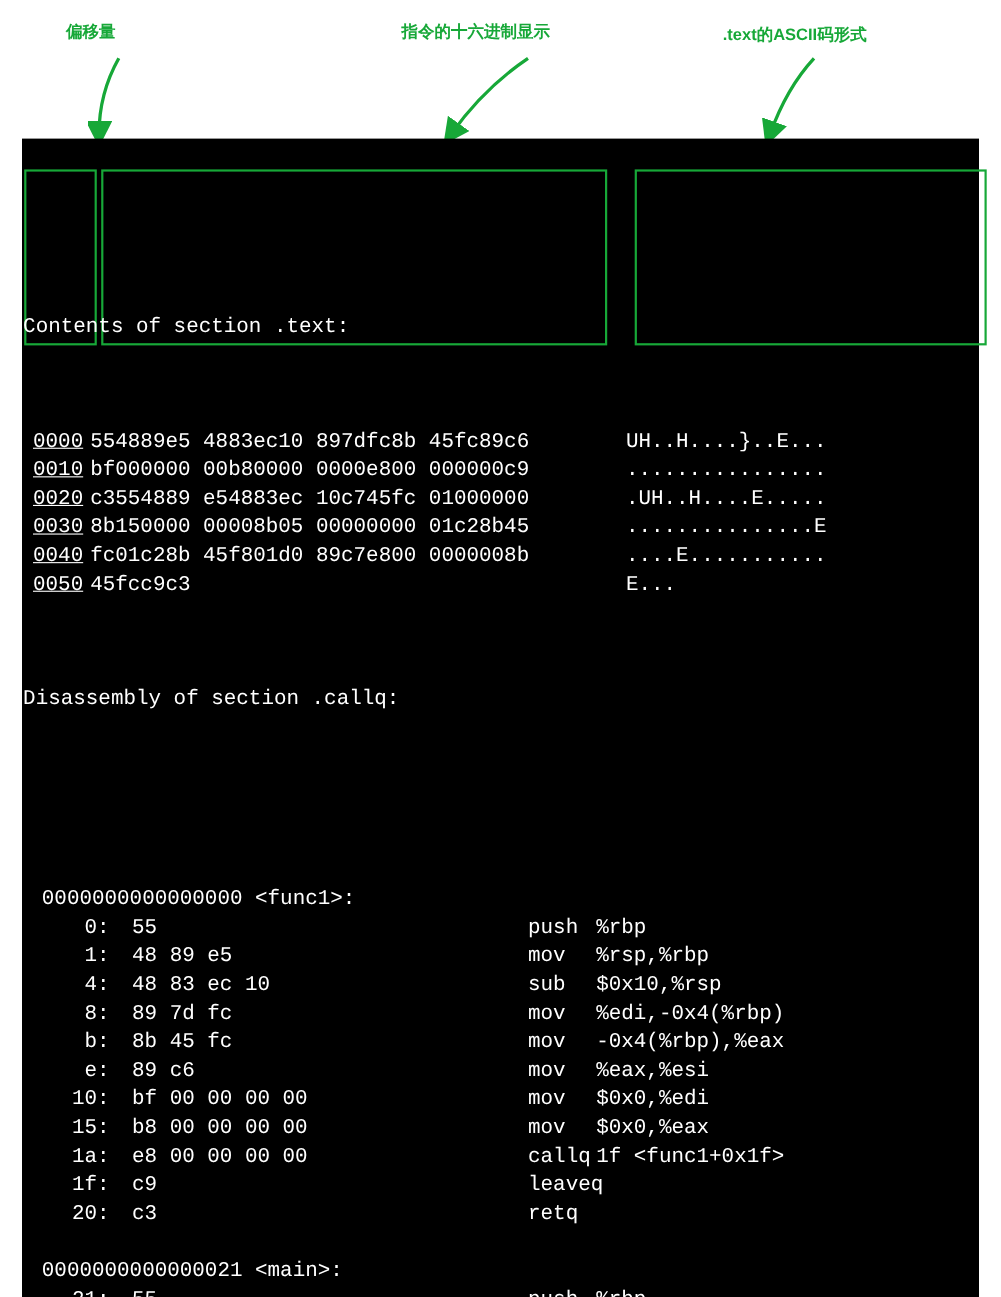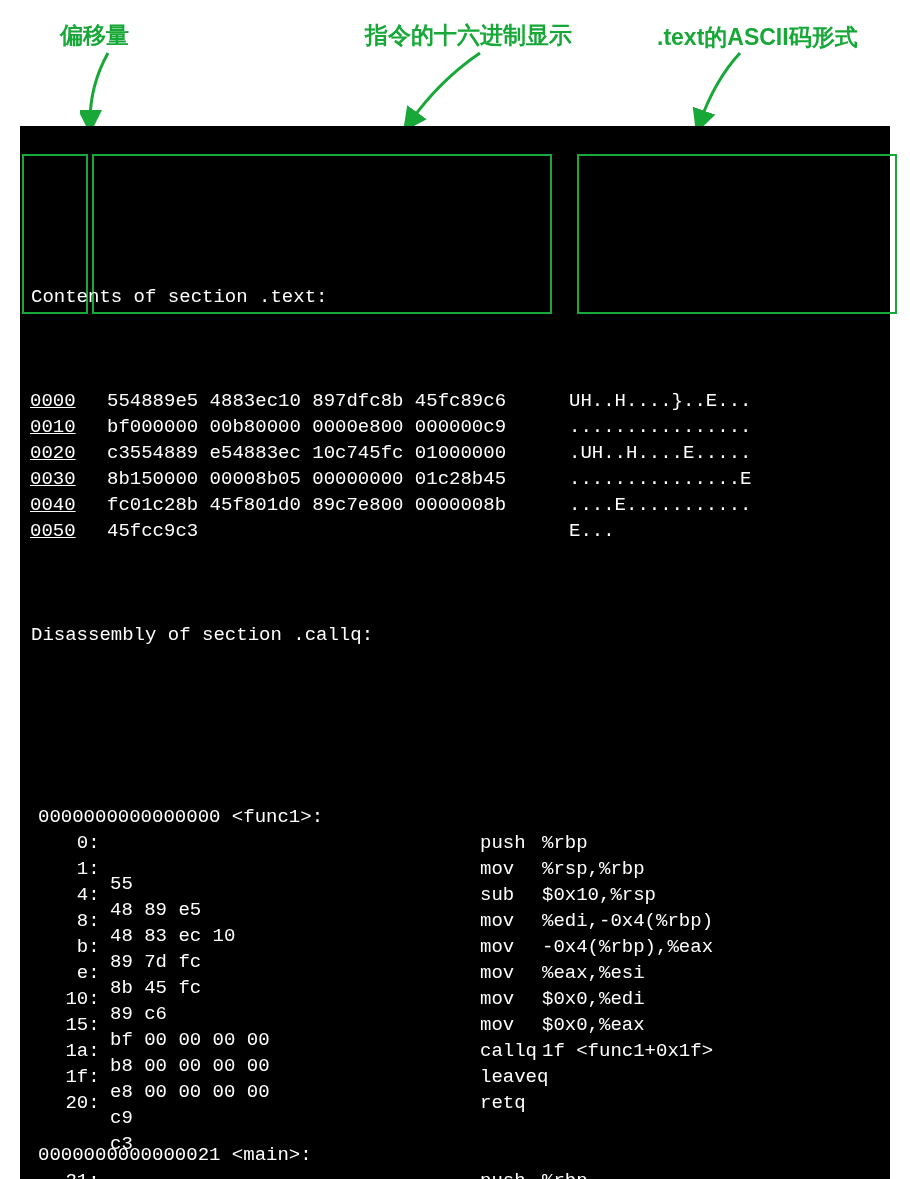--- a/index.html
+++ b/index.html
@@ -17,7 +17,7 @@
       position: absolute;
       color: #17a838;
       font-weight: 700;
-      font-size: 23px;
+      font-size: 15px;
       font-family: "Microsoft YaHei", "PingFang SC", sans-serif;
     }
     .label.l1 { left: 40px; top: 4px; }

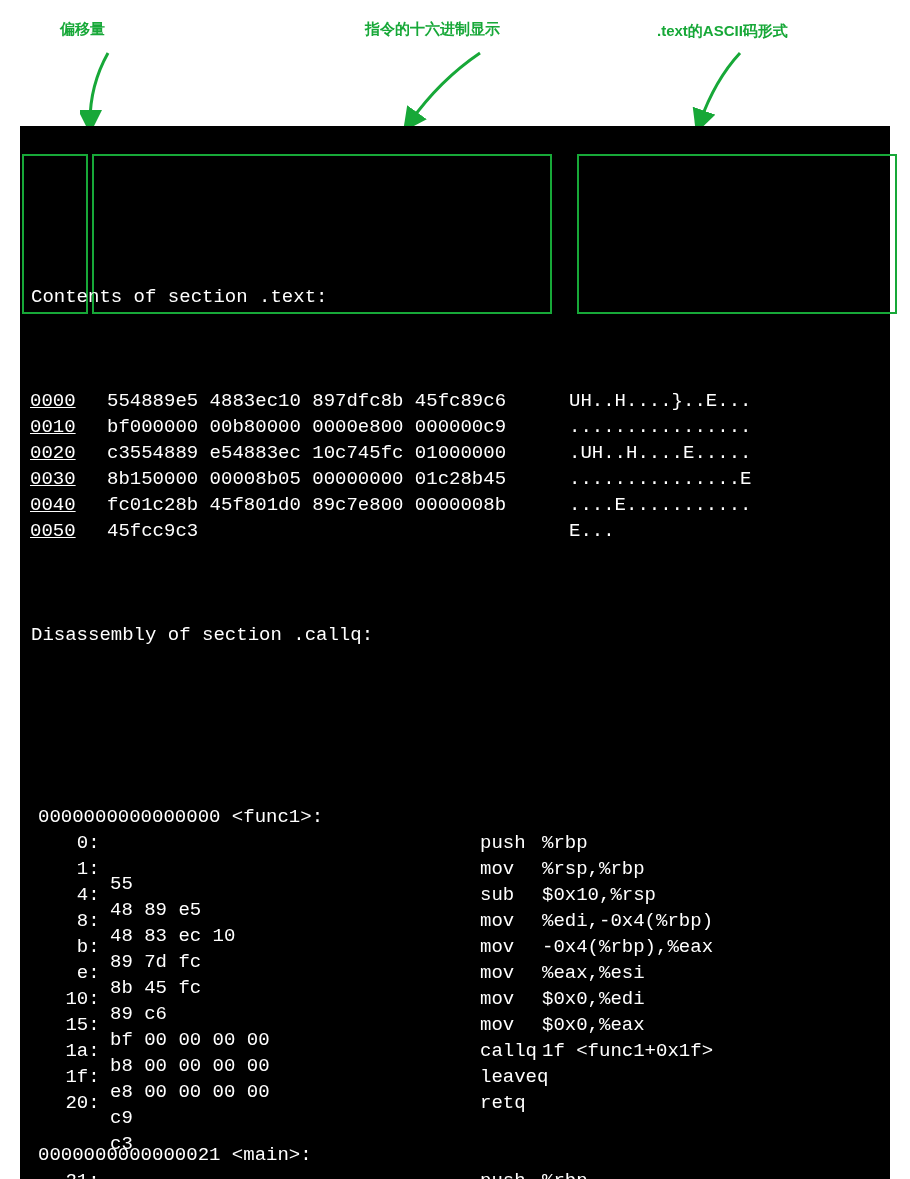--- a/index.html
+++ b/index.html
@@ -50,7 +50,7 @@
     .d-mnem   { position: absolute; left: 432px; margin-left: 28px; }
     .d-ops    { position: absolute; left: 522px; font-family: Liberation Mono, monospace; }
     .funchdr  { padding-left: 18px; }
-    .secthdr  { padding-left: 11px; }
+    .secthdr  { padding-left: 1px; }
     .hexline, .disline { height: 26px; }
     .titleline { height: 26px; }
     .blank { height: 26px; }

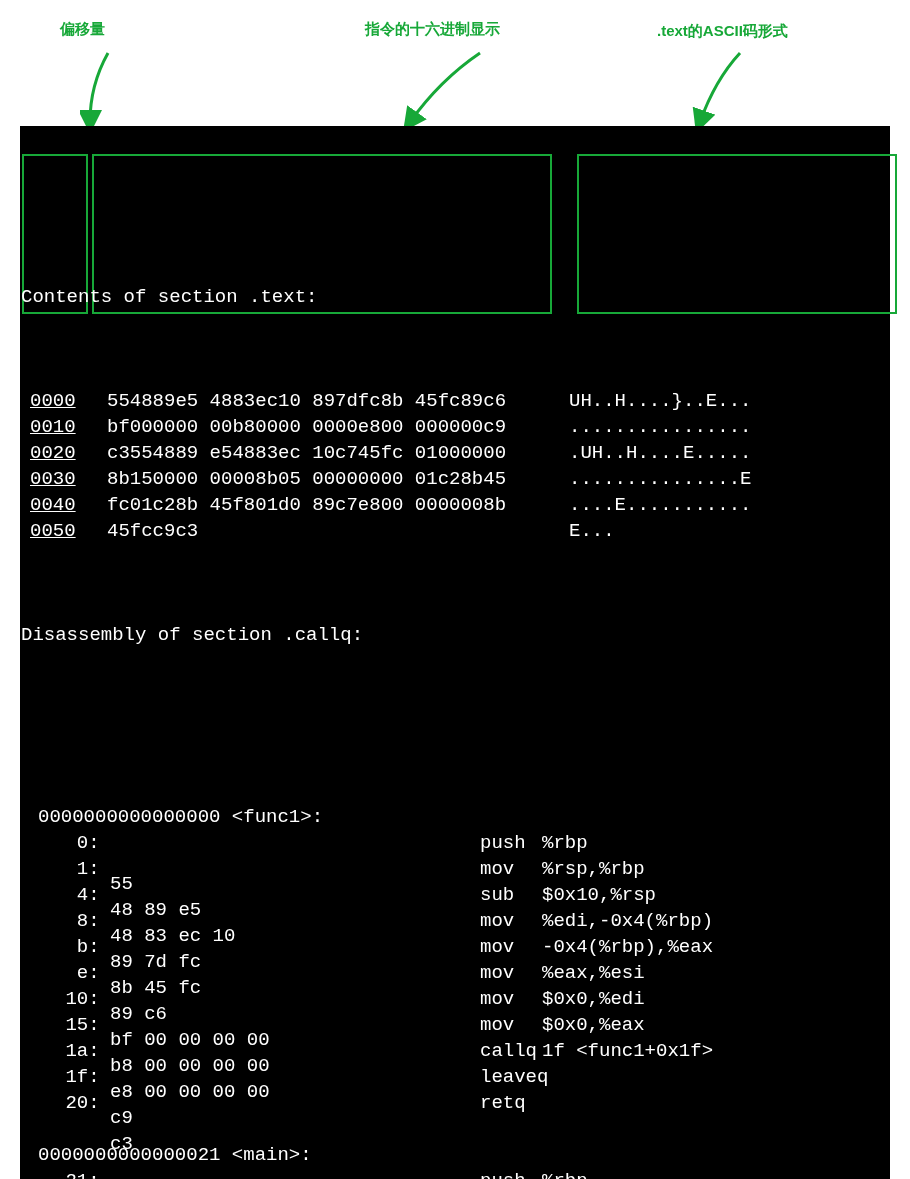--- a/index.html
+++ b/index.html
@@ -43,7 +43,7 @@
       display: inline-block;
     }
     .c-offset { position: absolute; left: 10px; text-decoration: underline; }
-    .c-hex    { position: absolute; left: 87px; text-align: right; }
+    .c-hex    { position: absolute; left: 62px; text-align: right; }
     .c-ascii  { position: absolute; left: 549px; }
     .d-addr   { position: absolute; left: 34px; }
     .d-bytes  { position: absolute; left: 90px; margin-top: 41px; }

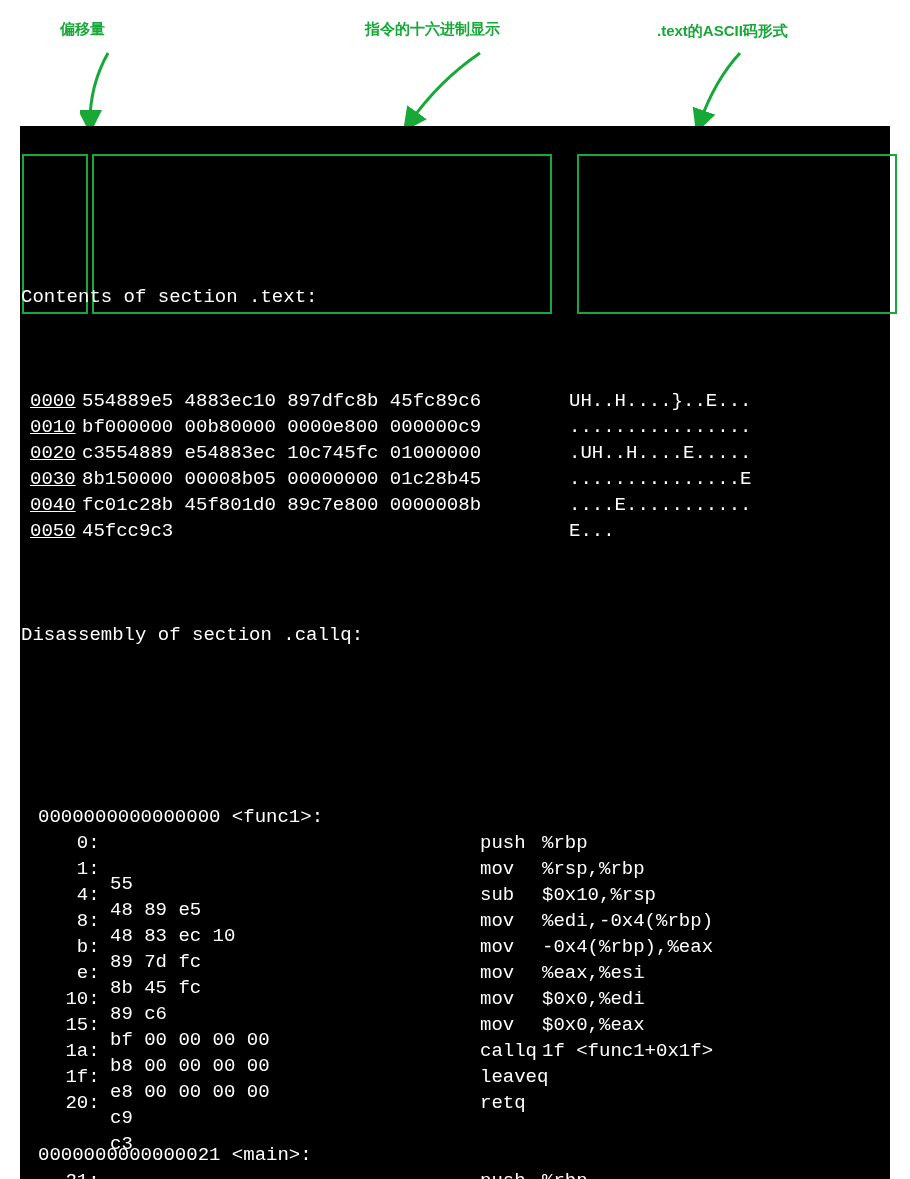--- a/index.html
+++ b/index.html
@@ -46,7 +46,7 @@
     .c-hex    { position: absolute; left: 62px; text-align: right; }
     .c-ascii  { position: absolute; left: 549px; }
     .d-addr   { position: absolute; left: 34px; }
-    .d-bytes  { position: absolute; left: 90px; margin-top: 41px; }
+    .d-bytes  { position: absolute; left: 100px; }
     .d-mnem   { position: absolute; left: 432px; margin-left: 28px; }
     .d-ops    { position: absolute; left: 522px; font-family: Liberation Mono, monospace; }
     .funchdr  { padding-left: 18px; }

